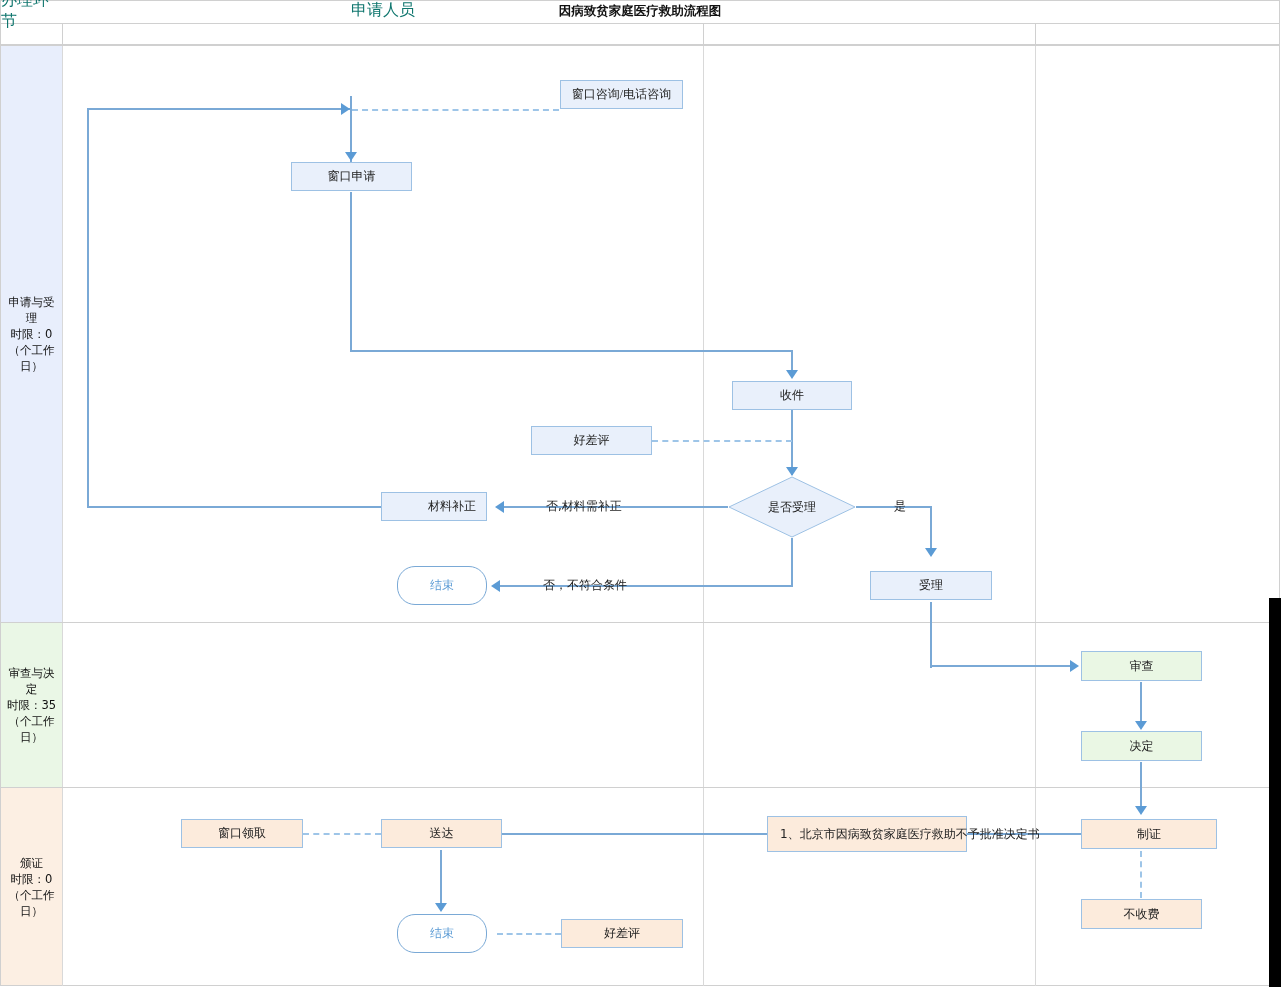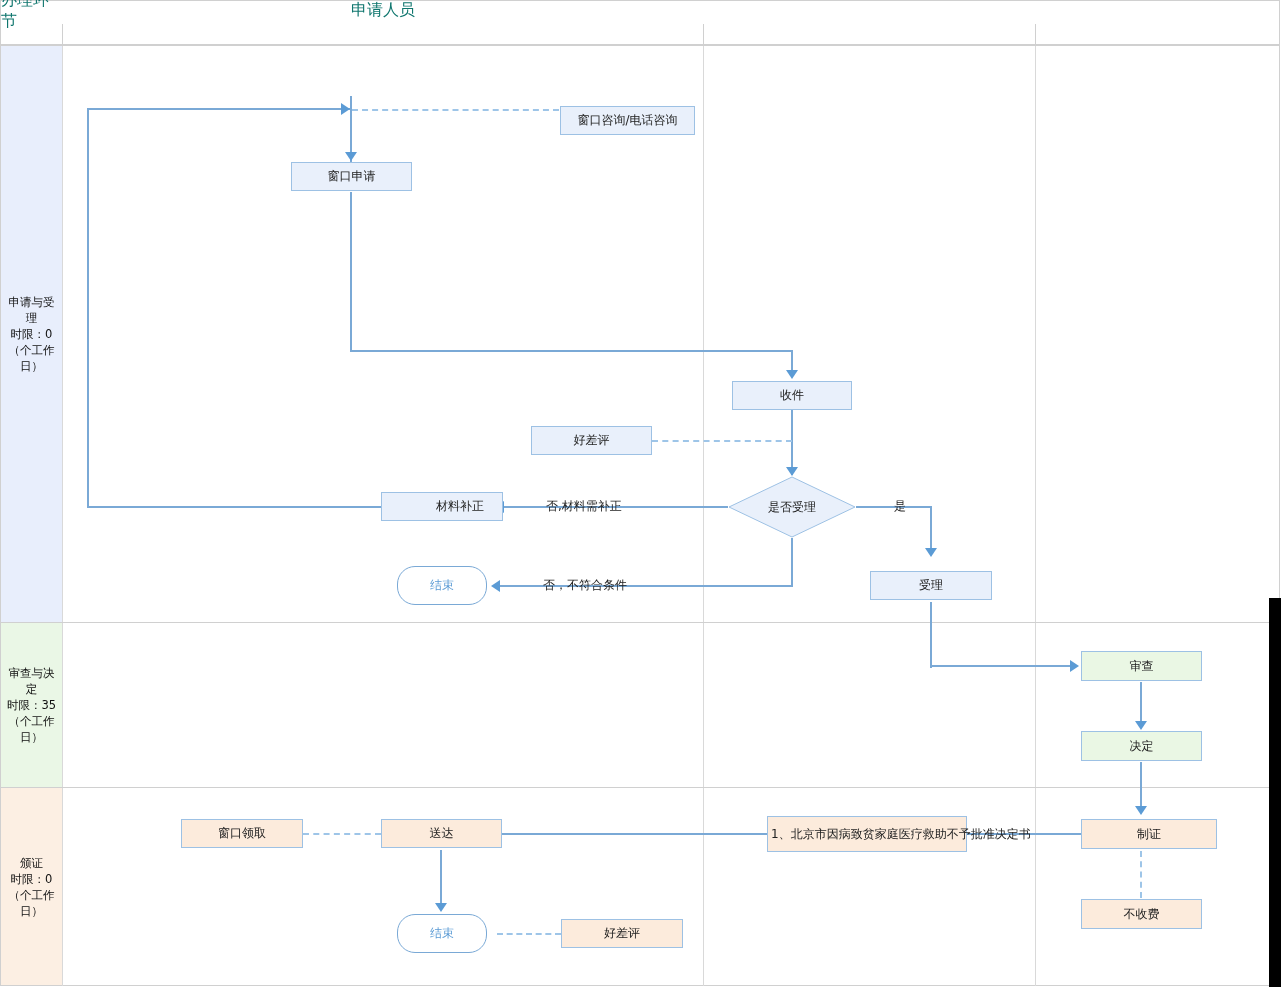--- a/index.html
+++ b/index.html
@@ -62,6 +62,7 @@
 <div id="page">
   <div class="frame"></div>
 
+  <div class="title-bar">因病致贫家庭医疗救助流程图</div>
 
   <div class="hdr-row"></div>
   <div class="hdr-cell" style="left:1px;width:61px;">办理环节</div>

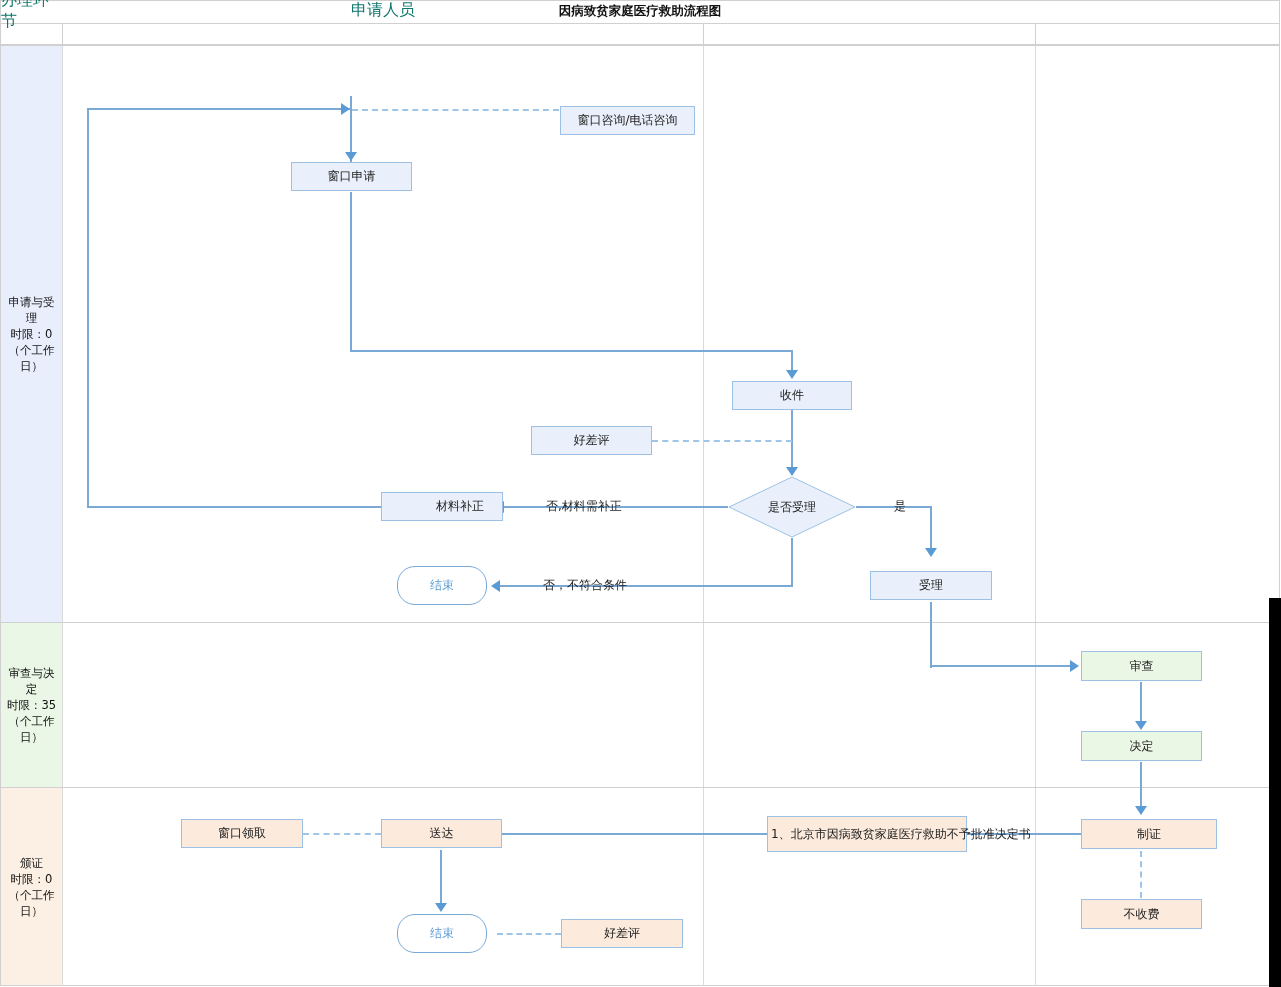--- a/index.html
+++ b/index.html
@@ -155,7 +155,7 @@
   <div class="dash-h" style="left:497px;top:933px;width:64px;"></div>
 
 
-  <div class="node n-blue" style="left:560px;top:106px;width:135px;height:29px;">窗口咨询/电话咨询</div>
+  <div class="node n-blue" style="left:560px;top:80px;width:123px;height:29px;font-family:Liberation Serif, serif;">窗口咨询/电话咨询</div>
 
   <div class="node n-blue" style="left:291px;top:162px;width:121px;height:29px;">窗口申请</div>
 

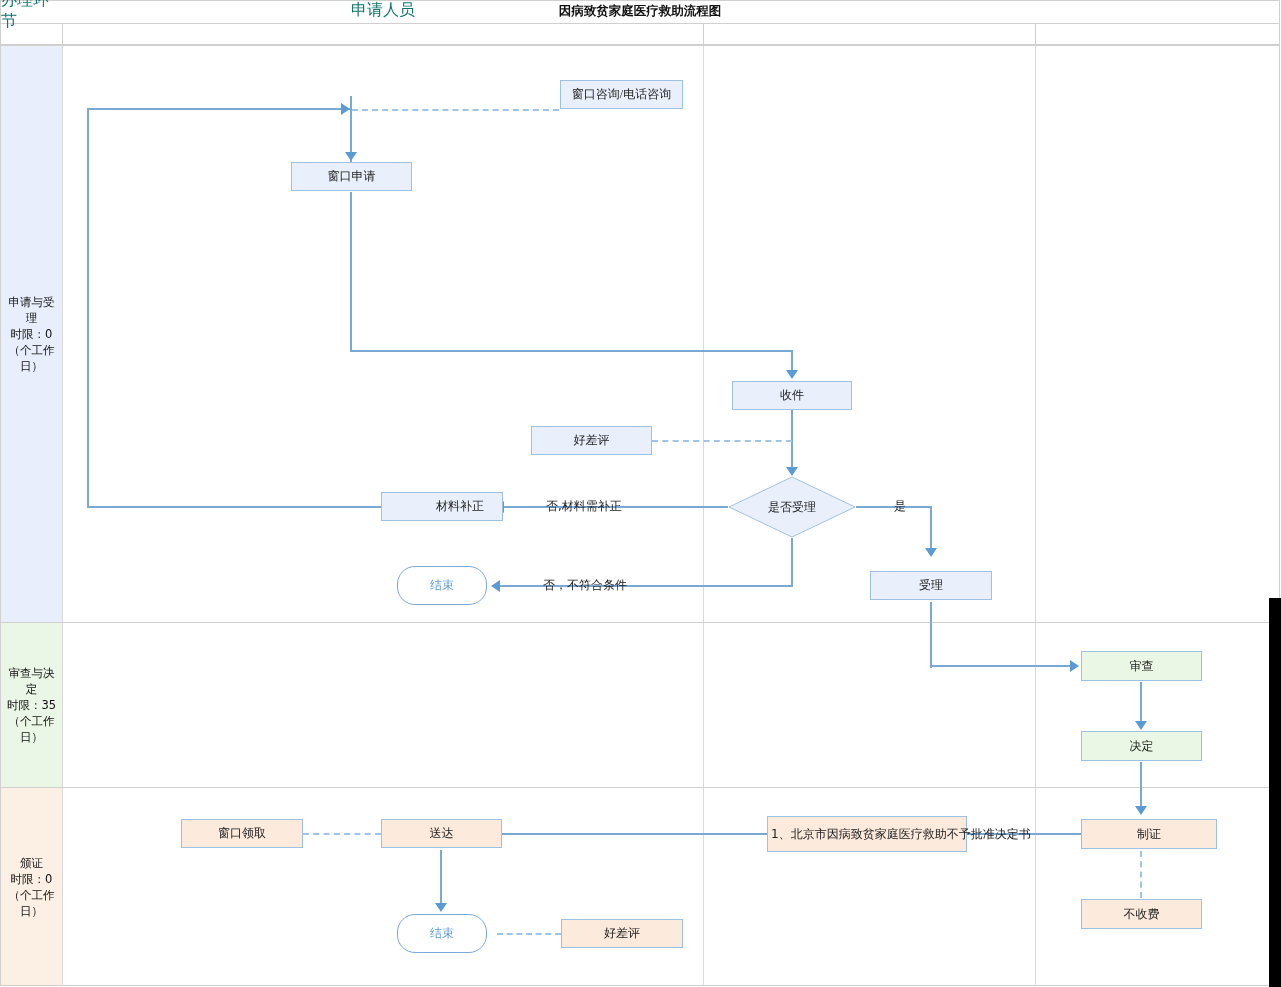--- a/index.html
+++ b/index.html
@@ -163,7 +163,7 @@
 
   <div class="node n-blue" style="left:531px;top:426px;width:121px;height:29px;">好差评</div>
 
-  <div class="node n-blue" style="left:381px;top:492px;width:122px;height:29px;padding-left:36px;">材料补正</div>
+  <div class="node n-blue" style="left:381px;top:492px;width:106px;height:29px;padding-left:36px;">材料补正</div>
 
   <div class="diamond" style="left:728px;top:476px;width:128px;height:62px;">
     <svg class="shape" viewBox="0 0 128 62" preserveAspectRatio="none">

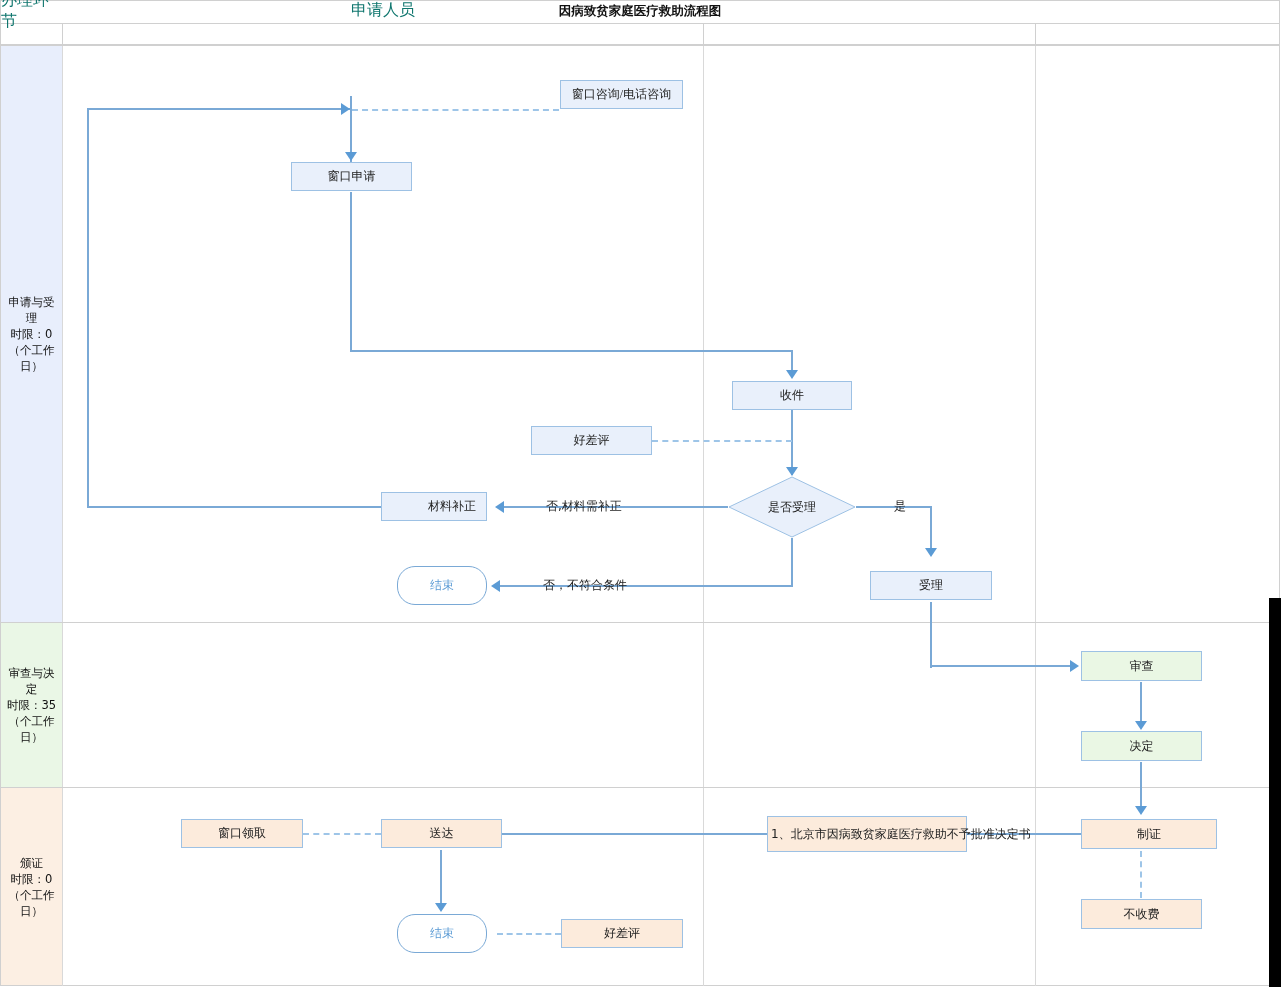--- a/index.html
+++ b/index.html
@@ -184,7 +184,7 @@
 
   <div class="node n-orange" style="left:381px;top:819px;width:121px;height:29px;">送达</div>
 
-  <div class="node n-orange n-overflow" style="left:767px;top:816px;width:200px;height:36px;justify-content:flex-start;padding-left:3px;">1、北京市因病致贫家庭医疗救助不予批准决定书</div>
+  <div class="node n-orange n-overflow" style="left:767px;top:816px;width:200px;height:36px;justify-content:flex-start;padding-left:12px;">1、北京市因病致贫家庭医疗救助不予批准决定书</div>
 
   <div class="node n-orange" style="left:1081px;top:819px;width:136px;height:30px;">制证</div>
 

